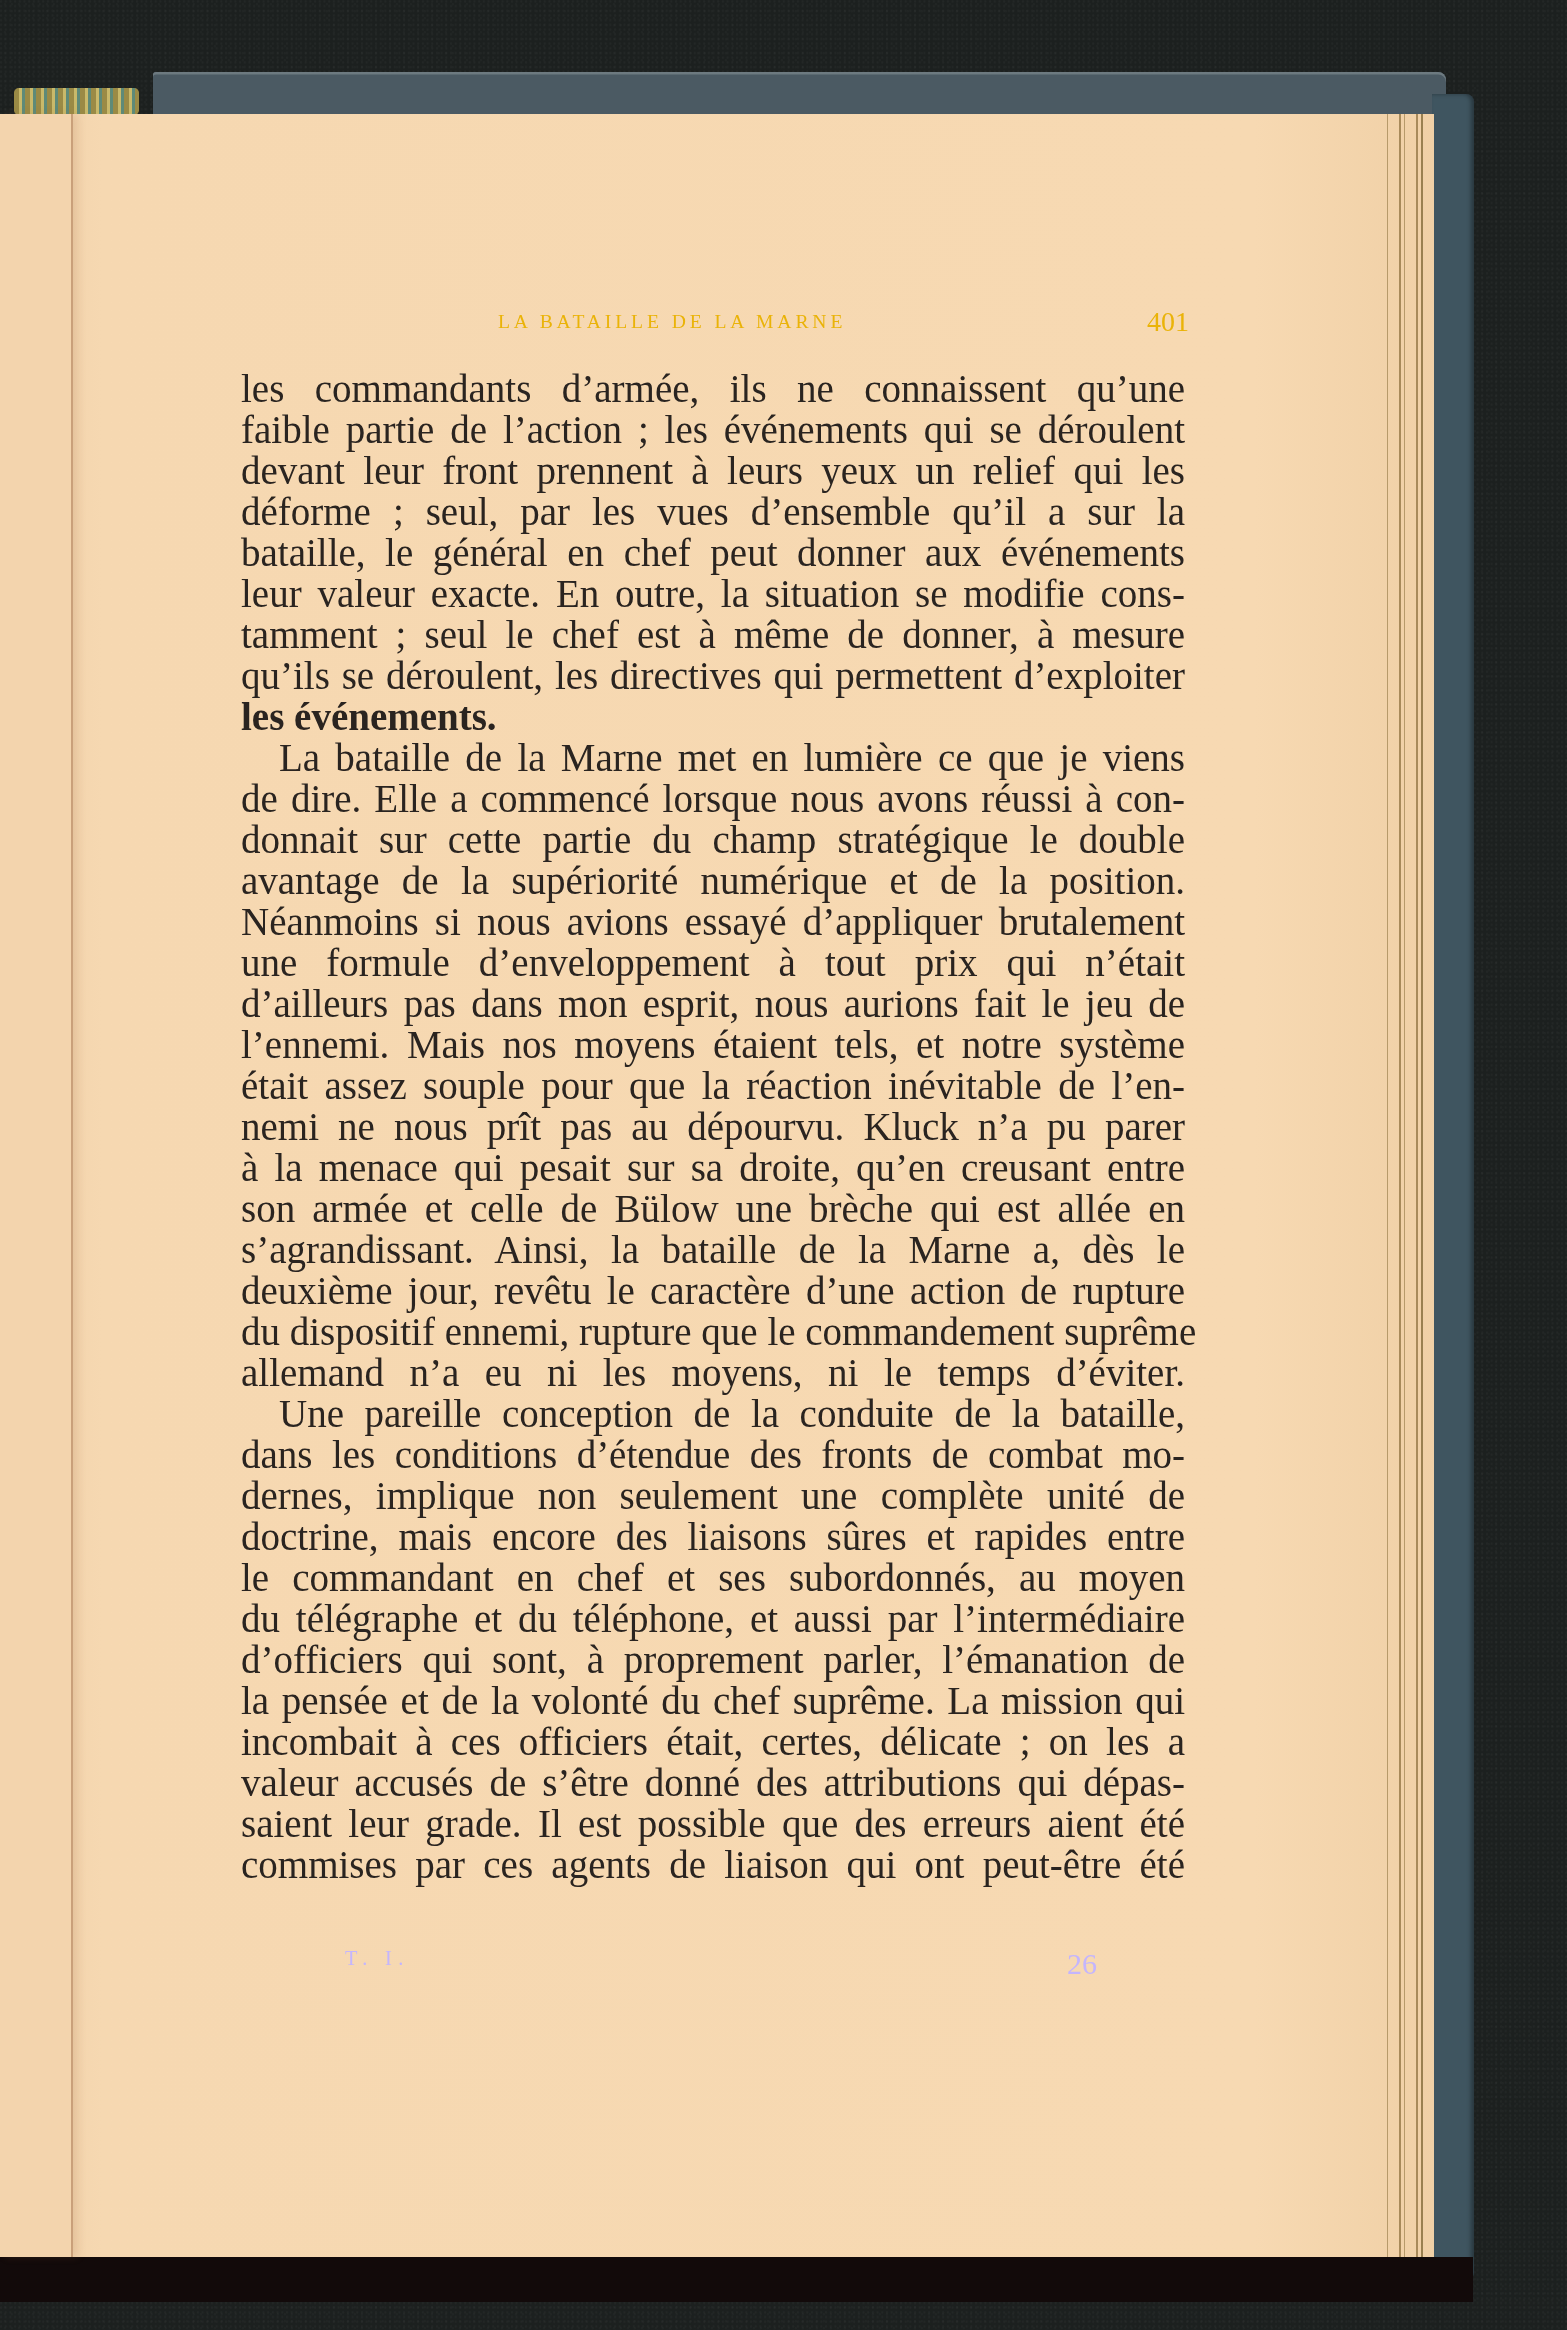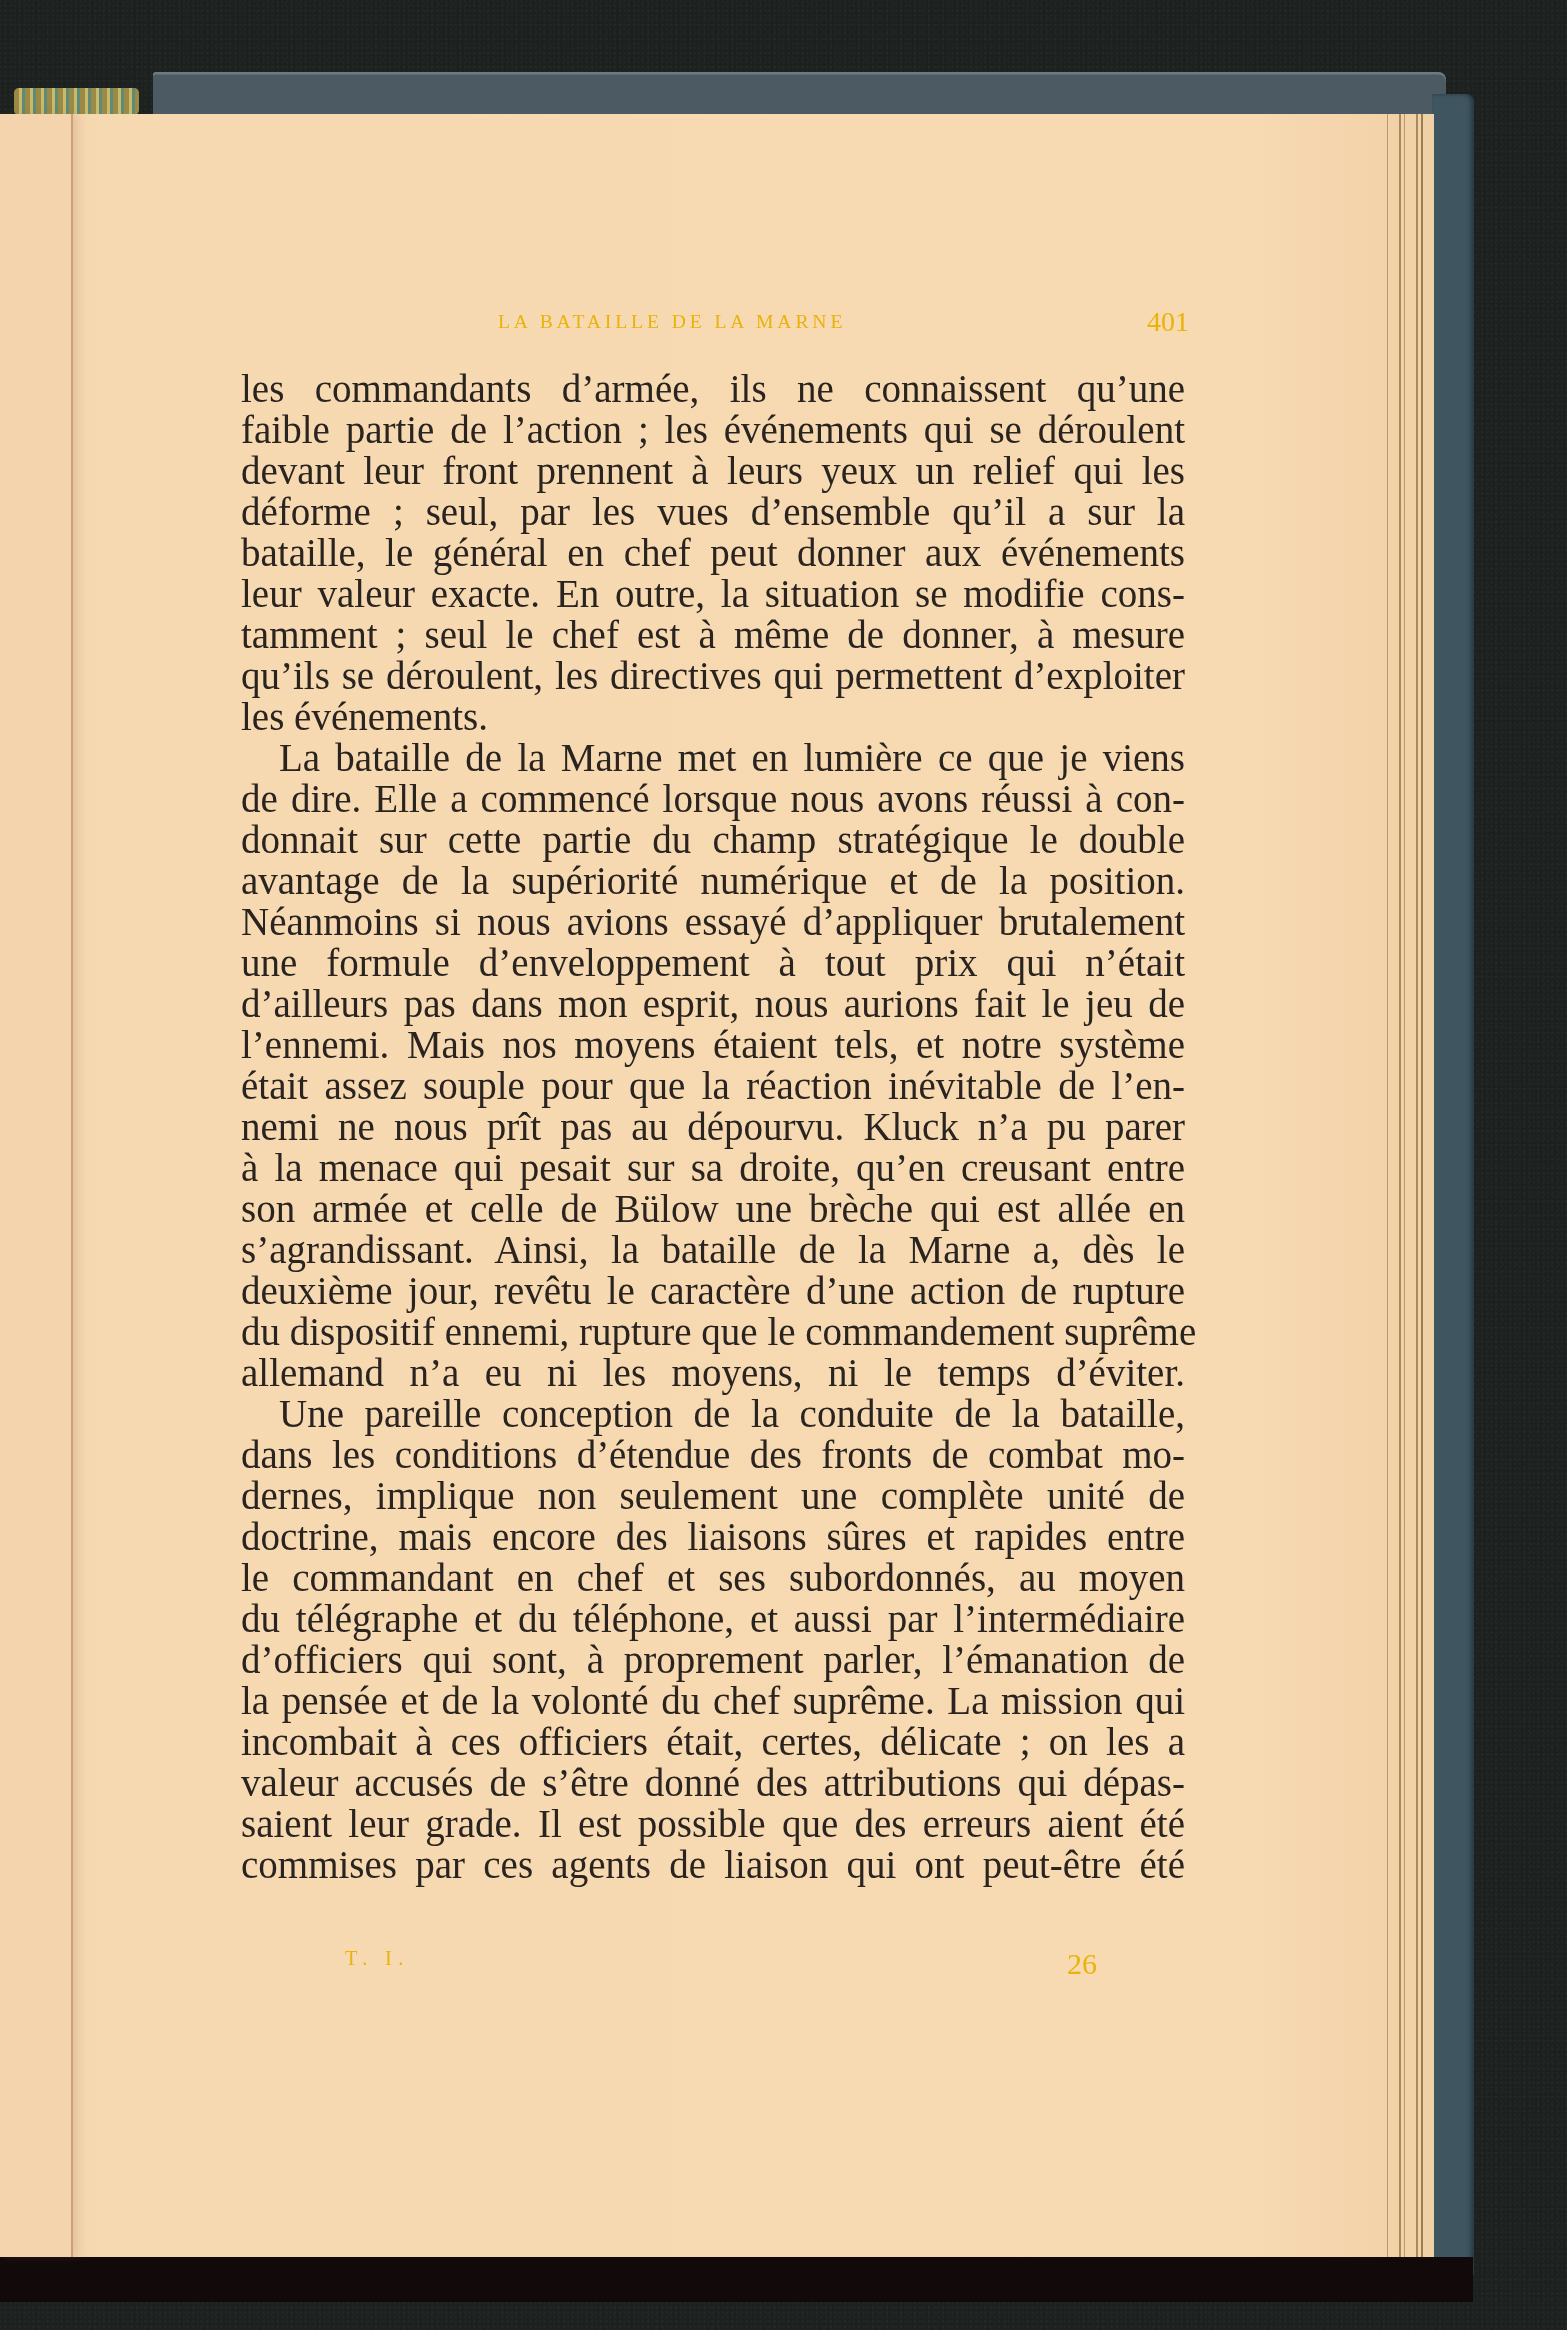--- a/index.html
+++ b/index.html
@@ -69,7 +69,7 @@
     display: block; white-space: nowrap; text-align: justify; text-align-last: justify;
     height: 41px;
   }
-  .line.last { text-align-last: left; }
+  .line.last { text-align-last: left; font-weight: bold; }
   .line.indent { padding-left: 38px; }
   .footer {
     position: absolute; left: 345px; top: 1939px; width: 752px; height: 39px;

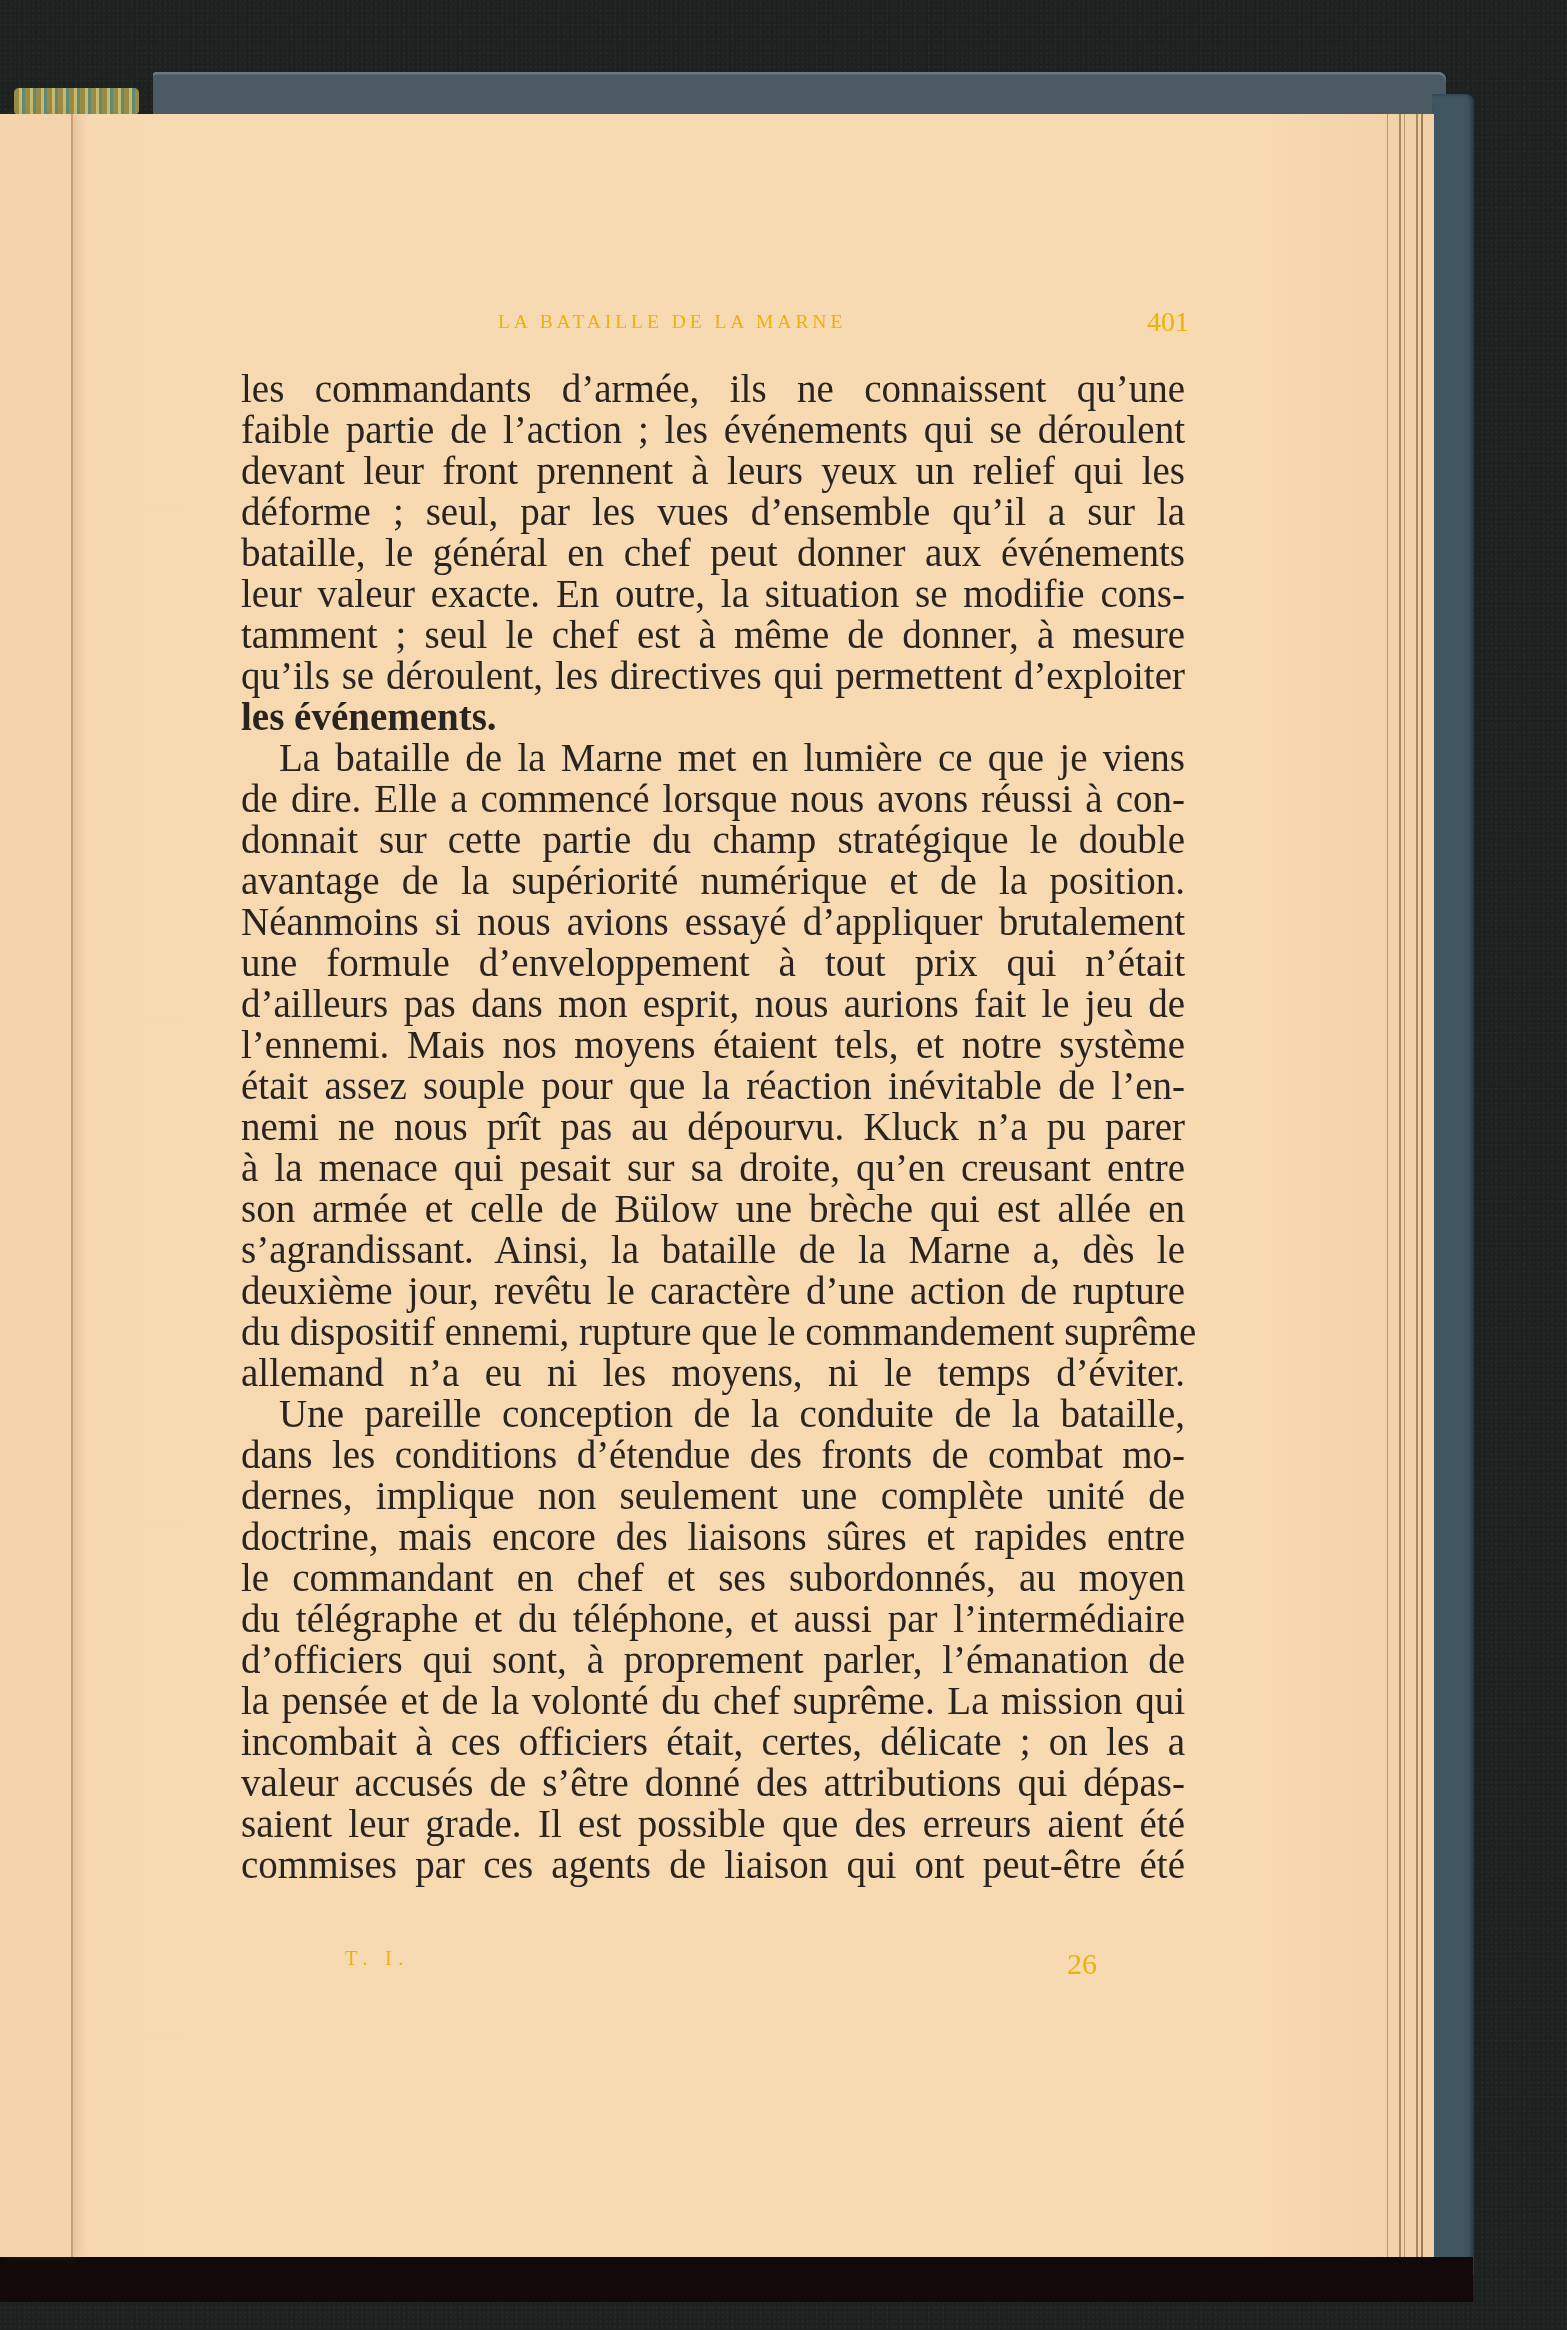--- a/index.html
+++ b/index.html
@@ -73,7 +73,7 @@
   .line.indent { padding-left: 38px; }
   .footer {
     position: absolute; left: 345px; top: 1939px; width: 752px; height: 39px;
-    font-family: "Liberation Serif", serif; color: #eab308;
+    font-family: "Liberation Serif", serif; color: #c4b5fd;
   }
   .signature { position: absolute; left: 0; top: 7.8px; font-size: 20.4px; letter-spacing: 6.3px; }
   .sheet-number { position: absolute; right: 0; top: 8px; font-size: 30px; }

